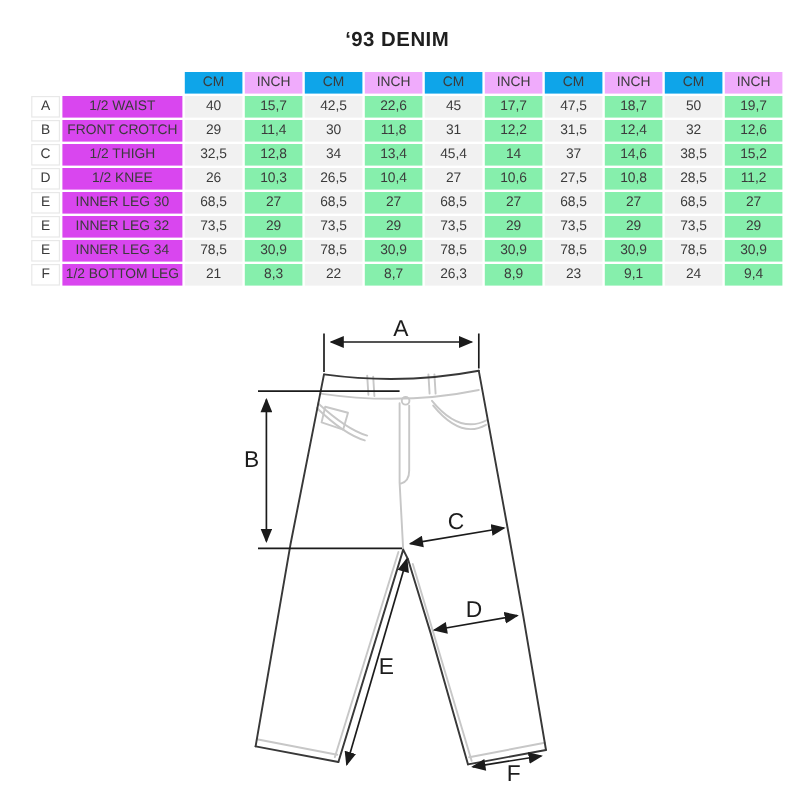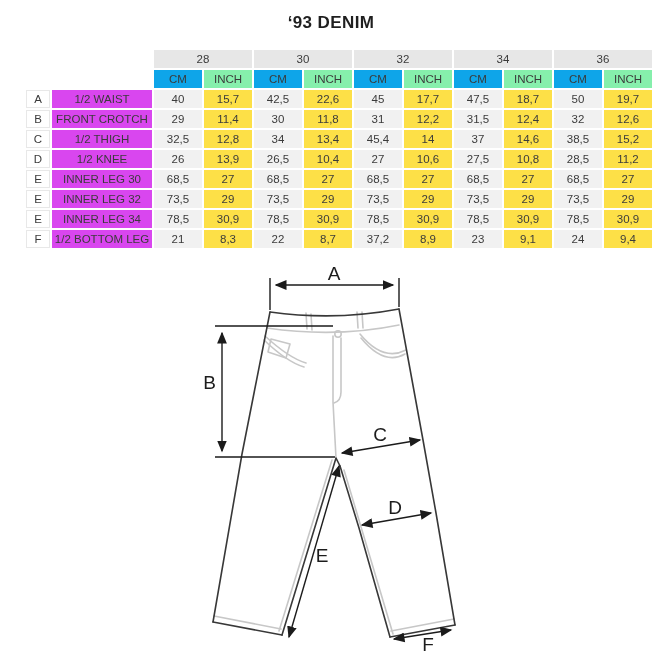--- a/index.html
+++ b/index.html
@@ -8,7 +8,7 @@
     font-family:"Liberation Sans", sans-serif;overflow:hidden;
   }
   .page-title{
-    padding-top:13px;height:24px;text-align:center;
+    padding-top:23px;height:24px;text-align:center;
     font-size:17px;font-weight:bold;color:#1f1f1f;letter-spacing:.4px;
   }
   table.size-table{

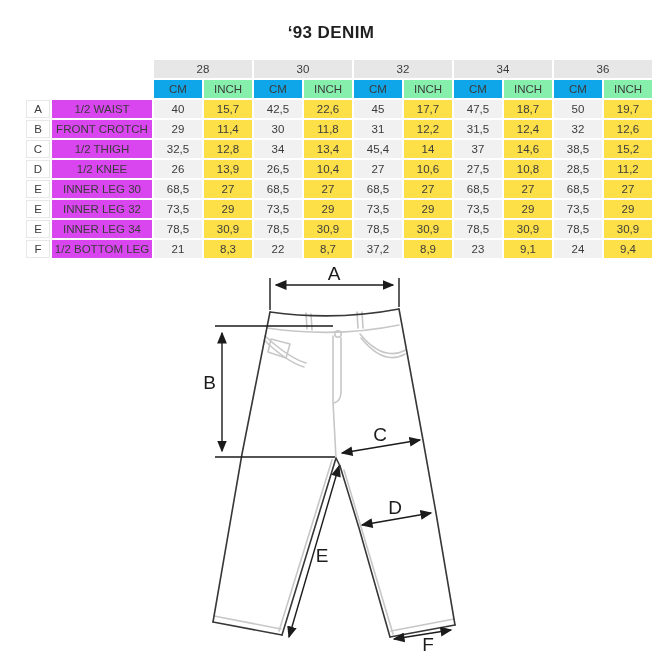--- a/index.html
+++ b/index.html
@@ -56,14 +56,6 @@
       <col style="width:48px">
   </colgroup>
   <tbody>
-      <tr>
-    <td class="blank" colspan="2"></td>
-    <td class="size" colspan="2">28</td>
-    <td class="size" colspan="2">30</td>
-    <td class="size" colspan="2">32</td>
-    <td class="size" colspan="2">34</td>
-    <td class="size" colspan="2">36</td>
-  </tr>
   <tr>
     <td class="blank" colspan="2"></td>
     <td class="unit-cm">CM</td>

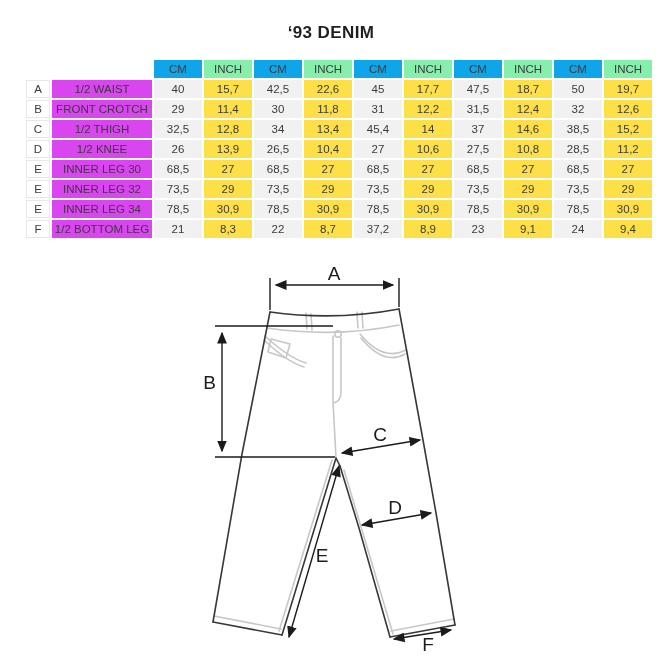--- a/index.html
+++ b/index.html
@@ -23,7 +23,7 @@
   td.blank{background:transparent;}
   td.size{background:#e7e7e7;font-size:12px;}
   td.unit-cm{background:#0ea5e9;font-size:11.5px;}
-  td.unit-in{background:#86efac;font-size:11.5px;}
+  td.unit-in{background:#f0abfc;font-size:11.5px;}
   td.letter{background:#ffffff;border:1px solid #e8e8e8;font-size:11px;}
   td.rowlabel{background:#d946ef;font-size:10.5px;}
   td.cm{background:#f1f1f1;margin-top:24px;}

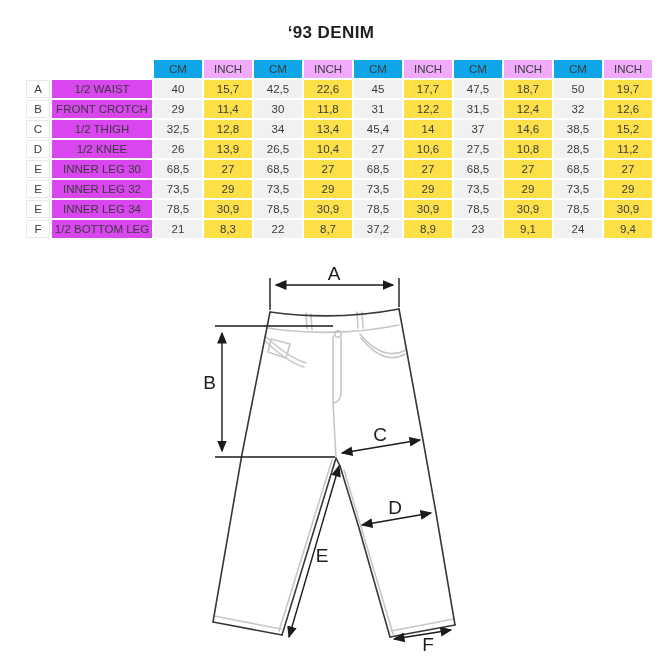--- a/index.html
+++ b/index.html
@@ -27,7 +27,7 @@
   td.letter{background:#ffffff;border:1px solid #e8e8e8;font-size:11px;}
   td.rowlabel{background:#d946ef;font-size:10.5px;}
   td.cm{background:#f1f1f1;margin-top:24px;}
-  td.in{background:#fde047;}
+  td.in{background:#86efac;}
   .diagram{position:absolute;left:0;top:250px;width:662px;height:412px;}
   .outline{stroke:#383838;stroke-width:1.6;fill:none;stroke-linejoin:round;stroke-linecap:round;}
   .detail{stroke:#c7c7c7;stroke-width:1.6;fill:none;stroke-linejoin:round;stroke-linecap:round;}

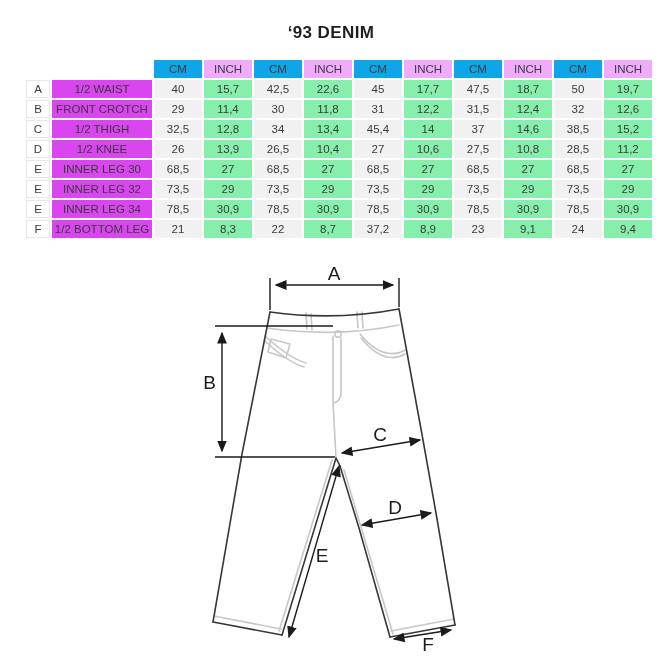--- a/index.html
+++ b/index.html
@@ -115,7 +115,7 @@
     <td class="letter">D</td>
     <td class="rowlabel">1/2 KNEE</td>
     <td class="cm">26</td>
-    <td class="in">13,9</td>
+    <td class="in">10,3</td>
     <td class="cm">26,5</td>
     <td class="in">10,4</td>
     <td class="cm">27</td>

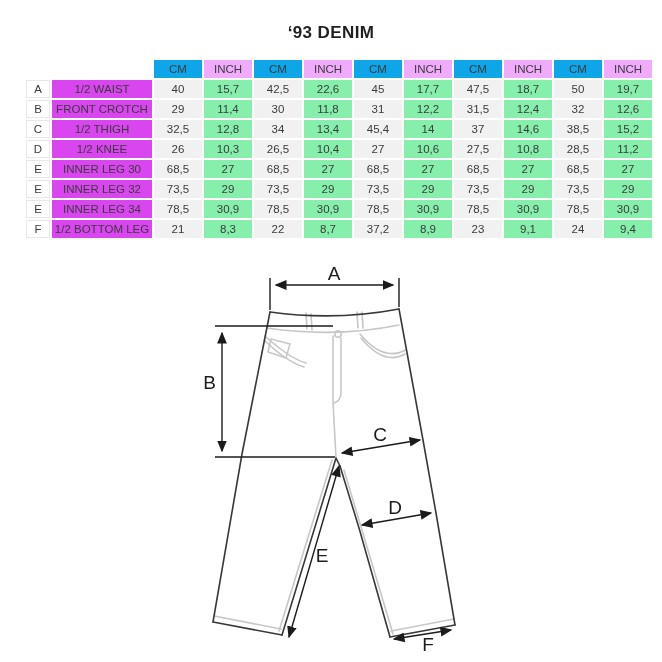--- a/index.html
+++ b/index.html
@@ -174,7 +174,7 @@
     <td class="in">8,3</td>
     <td class="cm">22</td>
     <td class="in">8,7</td>
-    <td class="cm">37,2</td>
+    <td class="cm">26,3</td>
     <td class="in">8,9</td>
     <td class="cm">23</td>
     <td class="in">9,1</td>

